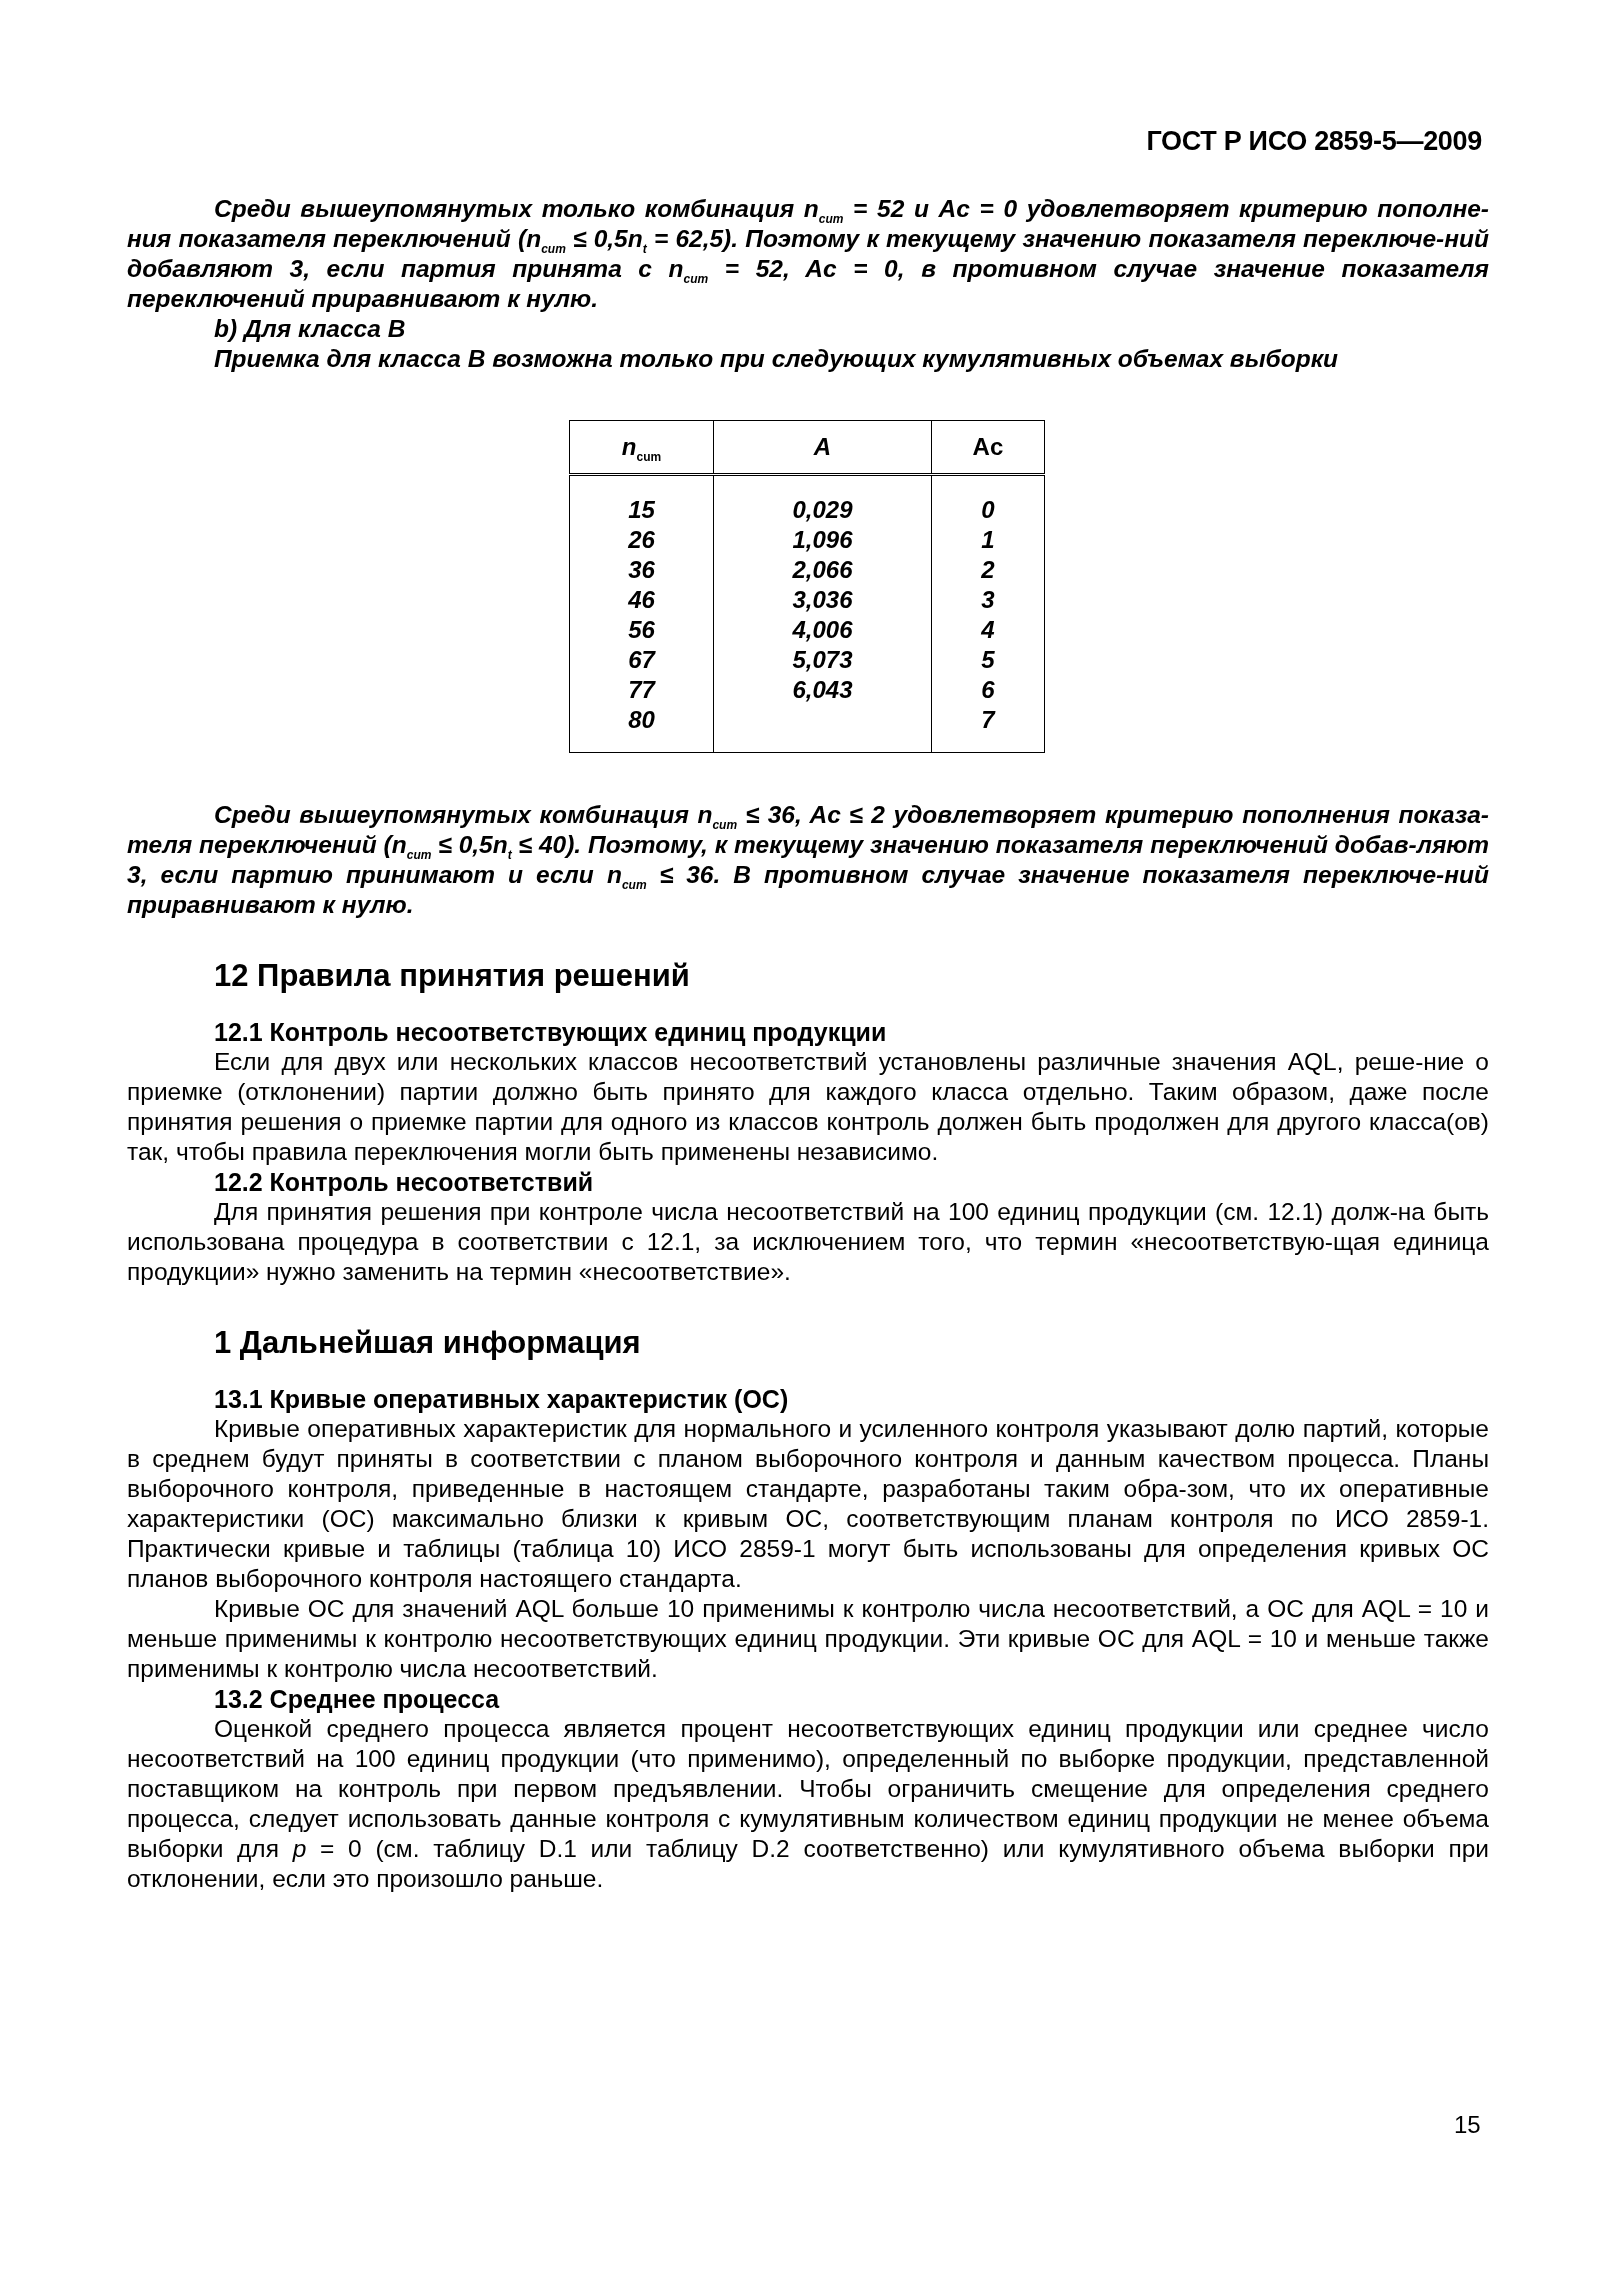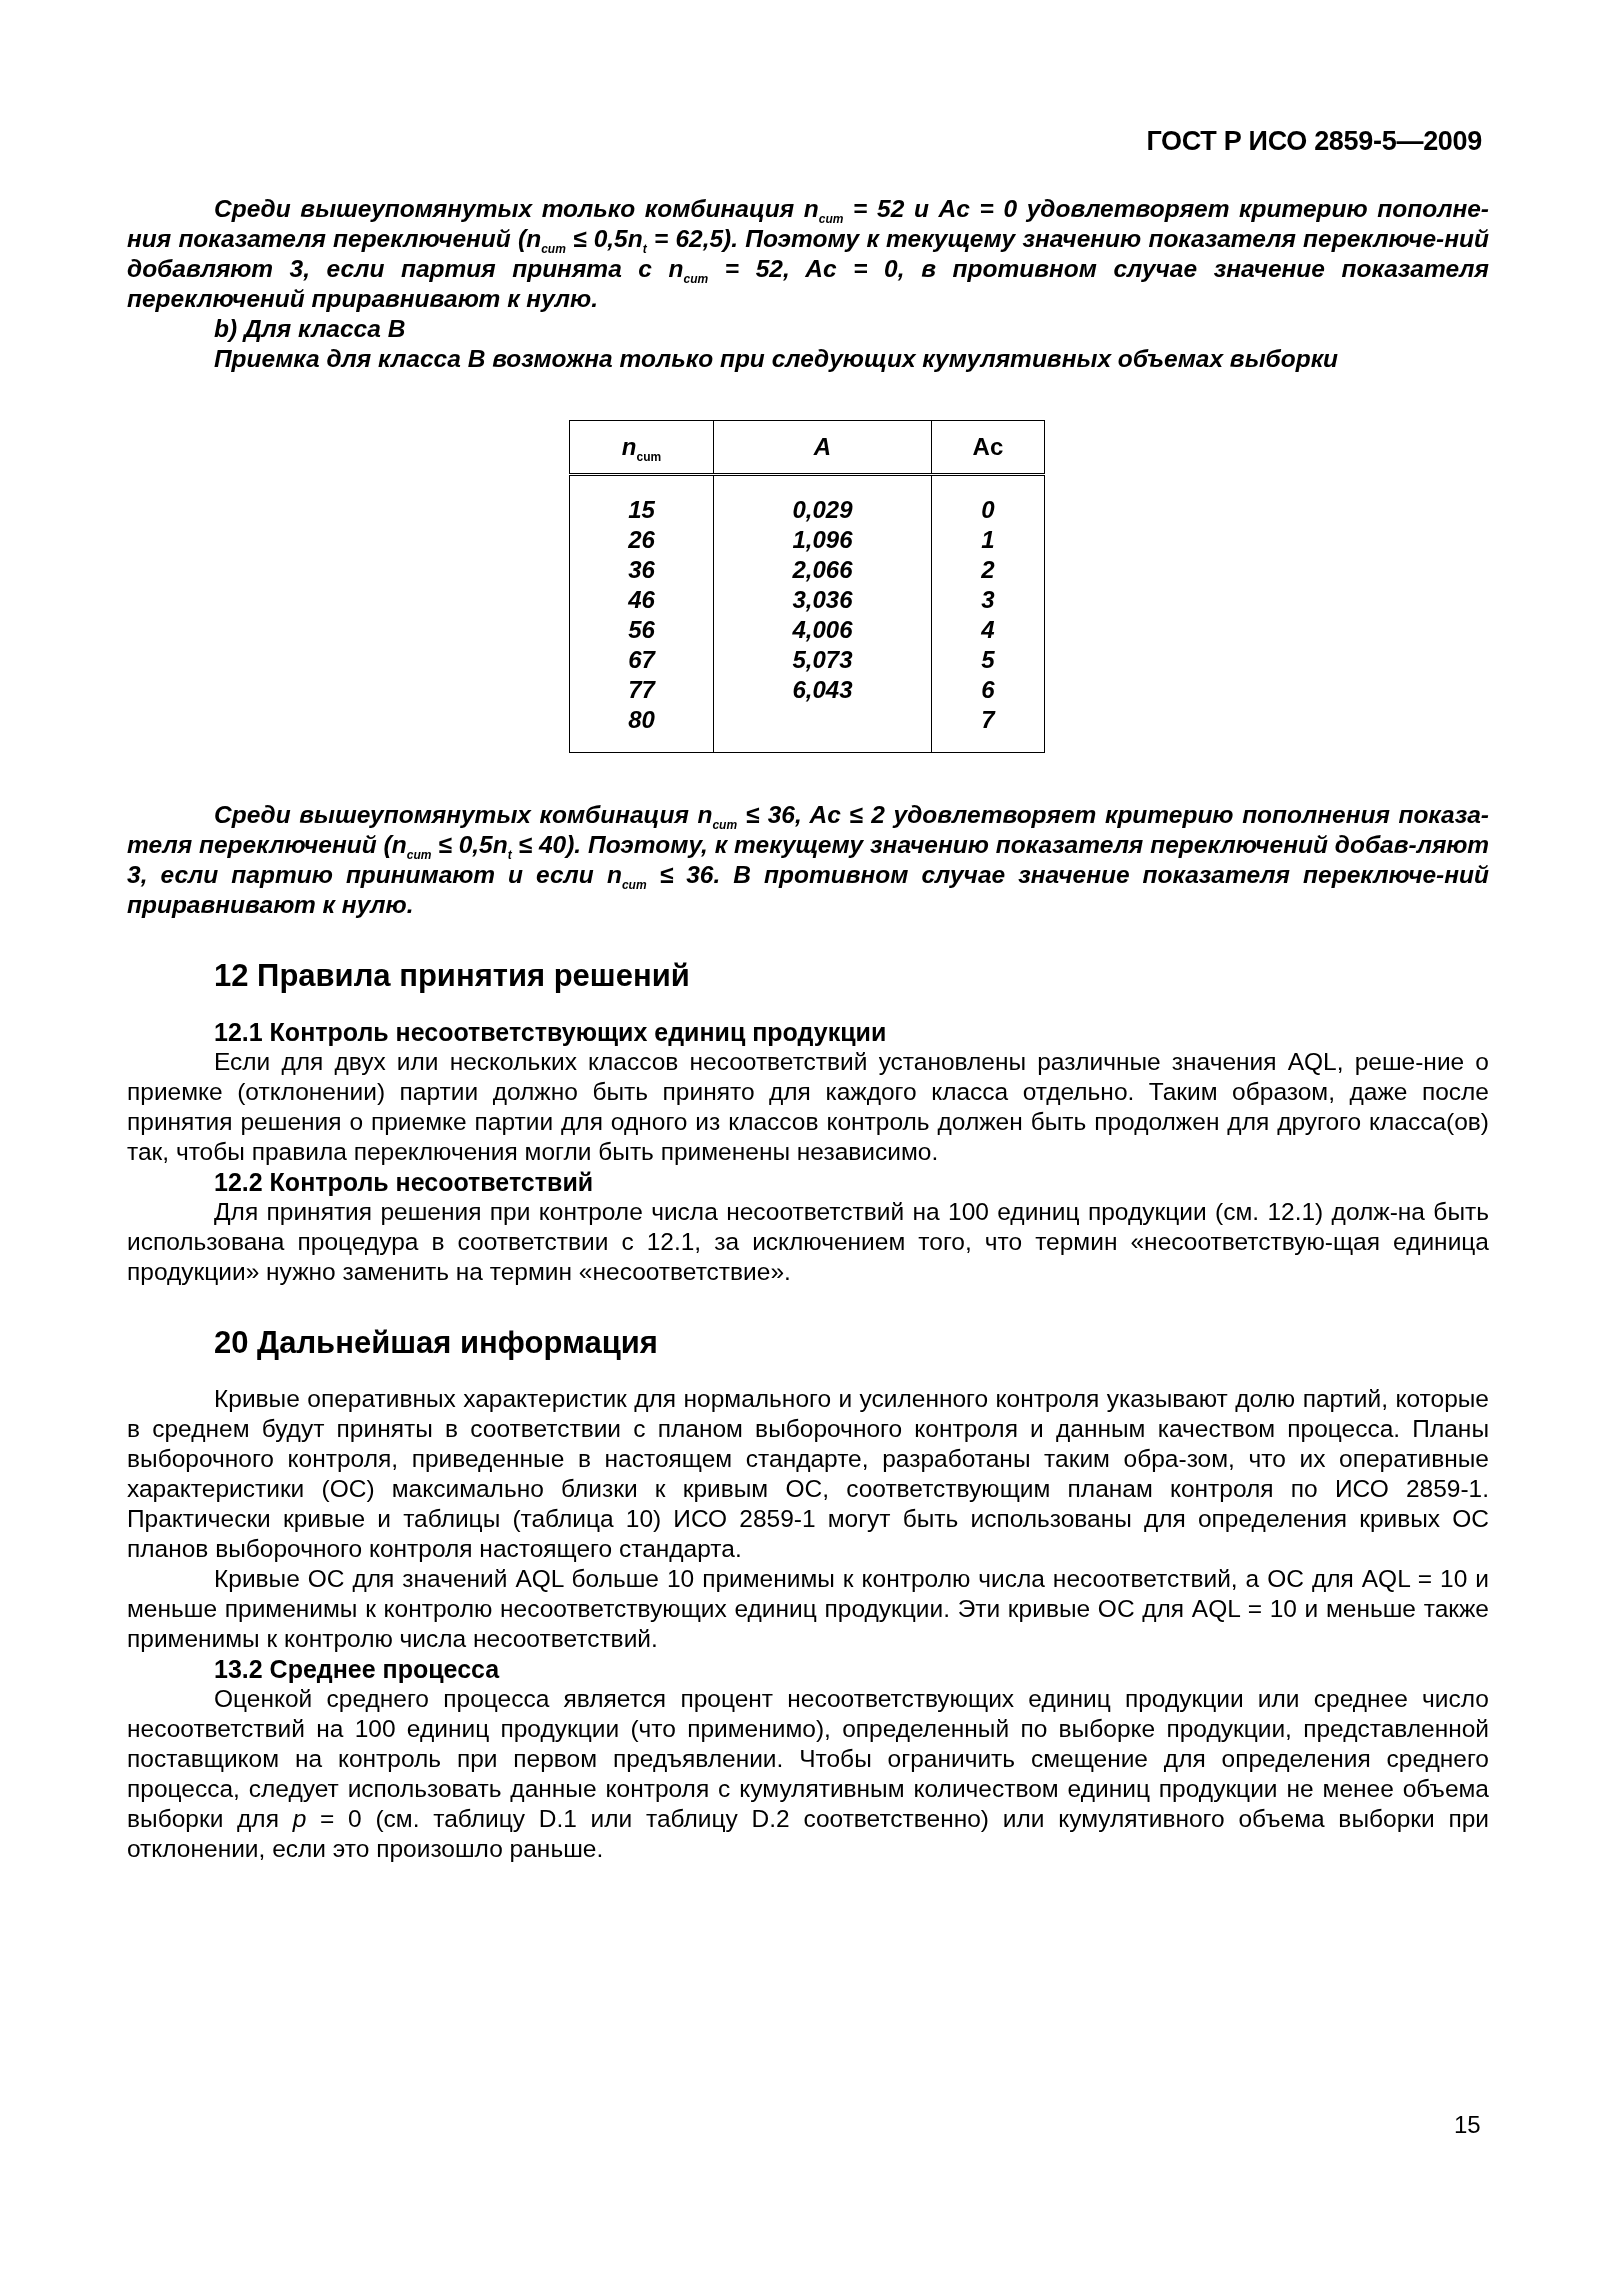--- a/index.html
+++ b/index.html
@@ -116,7 +116,7 @@
     <p class="ind">Для принятия решения при контроле числа несоответствий на 100 единиц продукции (см. 12.1) долж-на быть использована процедура в соответствии с 12.1, за исключением того, что термин «несоответствую-щая единица продукции» нужно заменить на термин «несоответствие».</p>
 
     <div class="gap-sec"></div>
-    <h2 class="sec-h">20 Дальнейшая информация</h2>
+    <h2 class="sec-h">1 Дальнейшая информация</h2>
     <div class="gap-sub"></div>
 
     <p class="ind">Кривые оперативных характеристик для нормального и усиленного контроля указывают долю партий, которые в среднем будут приняты в соответствии с планом выборочного контроля и данным качеством процесса. Планы выборочного контроля, приведенные в настоящем стандарте, разработаны таким обра-зом, что их оперативные характеристики (ОС) максимально близки к кривым ОС, соответствующим планам контроля по ИСО 2859-1. Практически кривые и таблицы (таблица 10) ИСО 2859-1 могут быть использованы для определения кривых ОС планов выборочного контроля настоящего стандарта.</p>

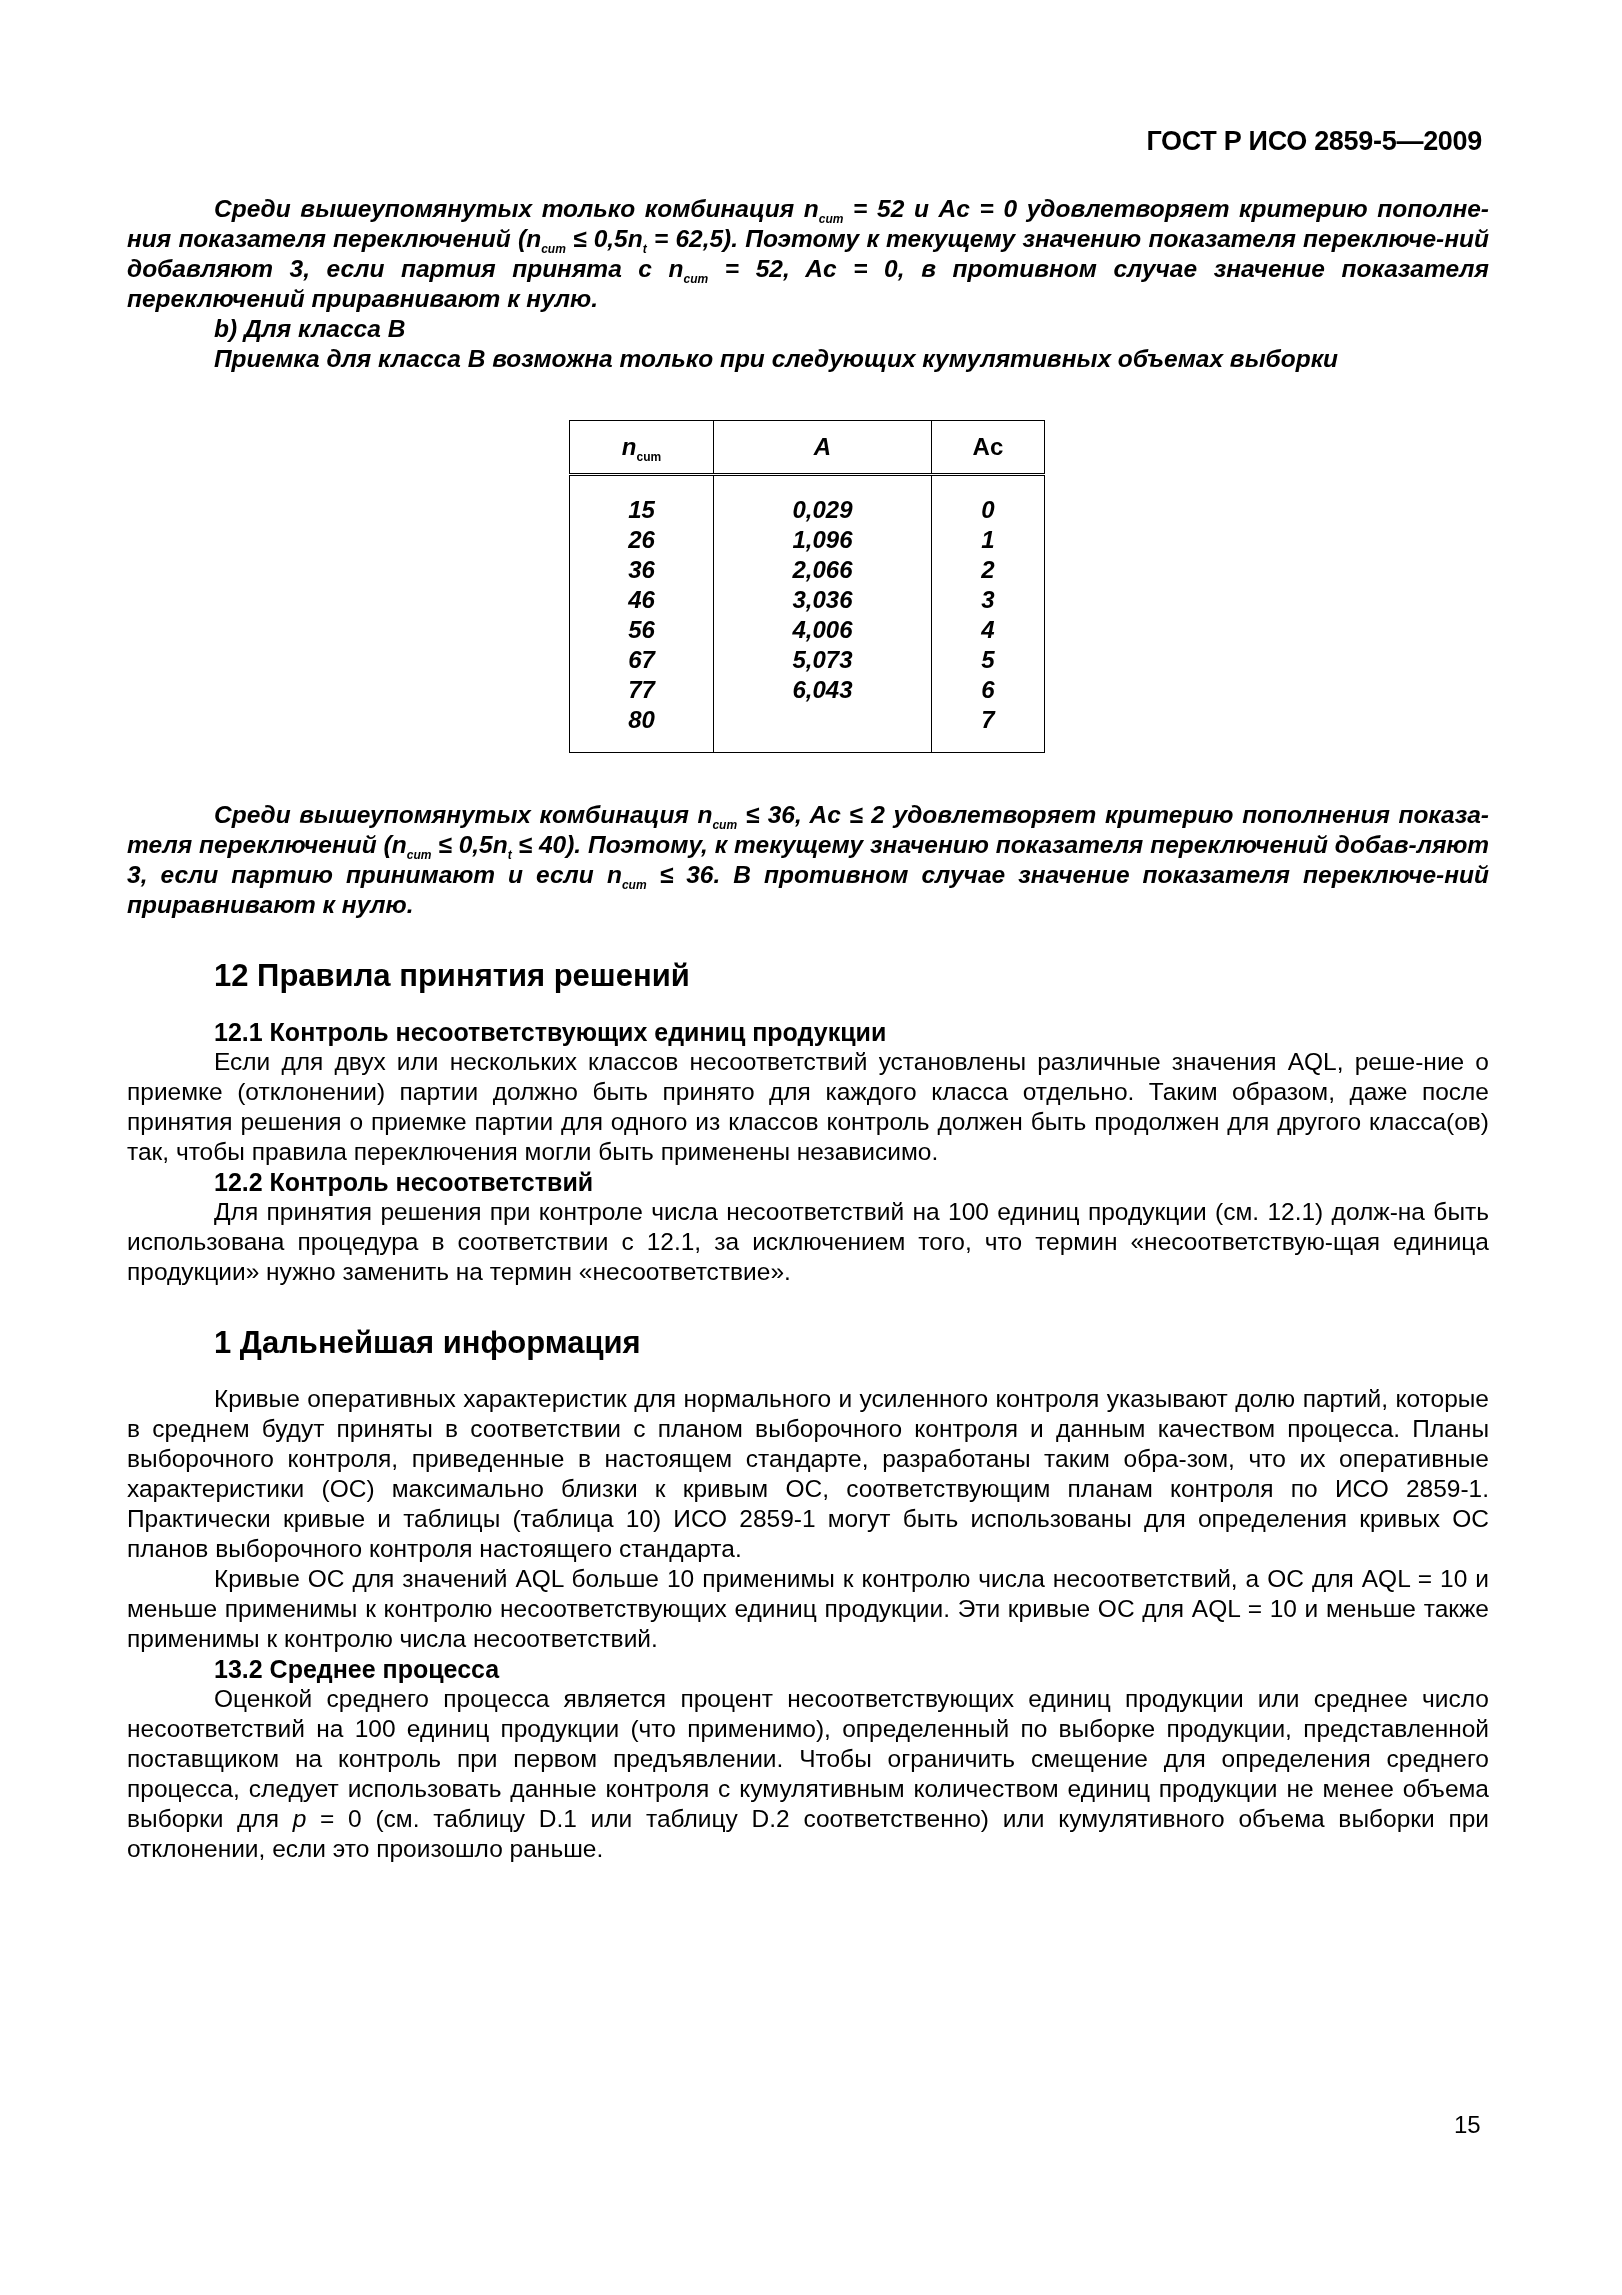--- a/index.html
+++ b/index.html
@@ -119,6 +119,7 @@
     <h2 class="sec-h">1 Дальнейшая информация</h2>
     <div class="gap-sub"></div>
 
+    <h3 class="subsec-h">13.1 Кривые оперативных характеристик (ОС)</h3>
     <p class="ind">Кривые оперативных характеристик для нормального и усиленного контроля указывают долю партий, которые в среднем будут приняты в соответствии с планом выборочного контроля и данным качеством процесса. Планы выборочного контроля, приведенные в настоящем стандарте, разработаны таким обра-зом, что их оперативные характеристики (ОС) максимально близки к кривым ОС, соответствующим планам контроля по ИСО 2859-1. Практически кривые и таблицы (таблица 10) ИСО 2859-1 могут быть использованы для определения кривых ОС планов выборочного контроля настоящего стандарта.</p>
     <p class="ind">Кривые ОС для значений AQL больше 10 применимы к контролю числа несоответствий, а ОС для AQL = 10 и меньше применимы к контролю несоответствующих единиц продукции. Эти кривые ОС для AQL = 10 и меньше также применимы к контролю числа несоответствий.</p>
 

